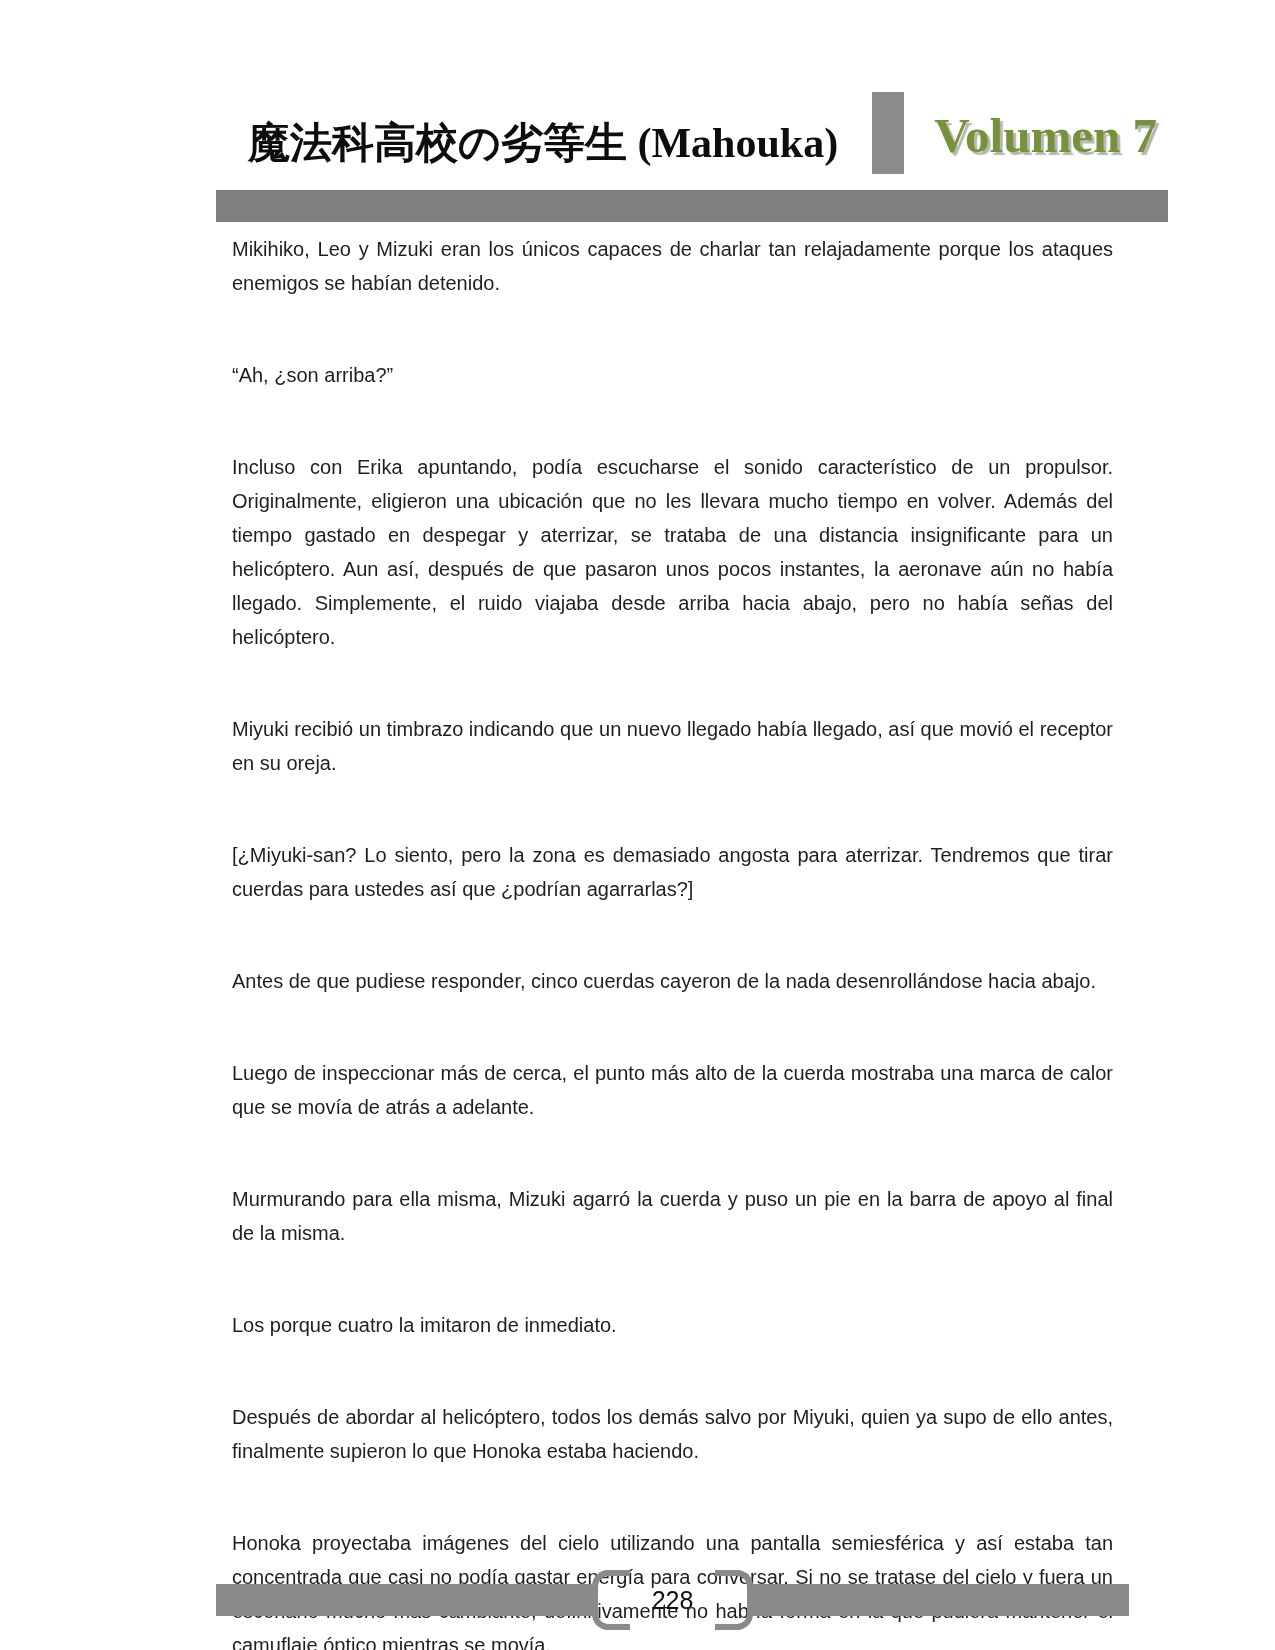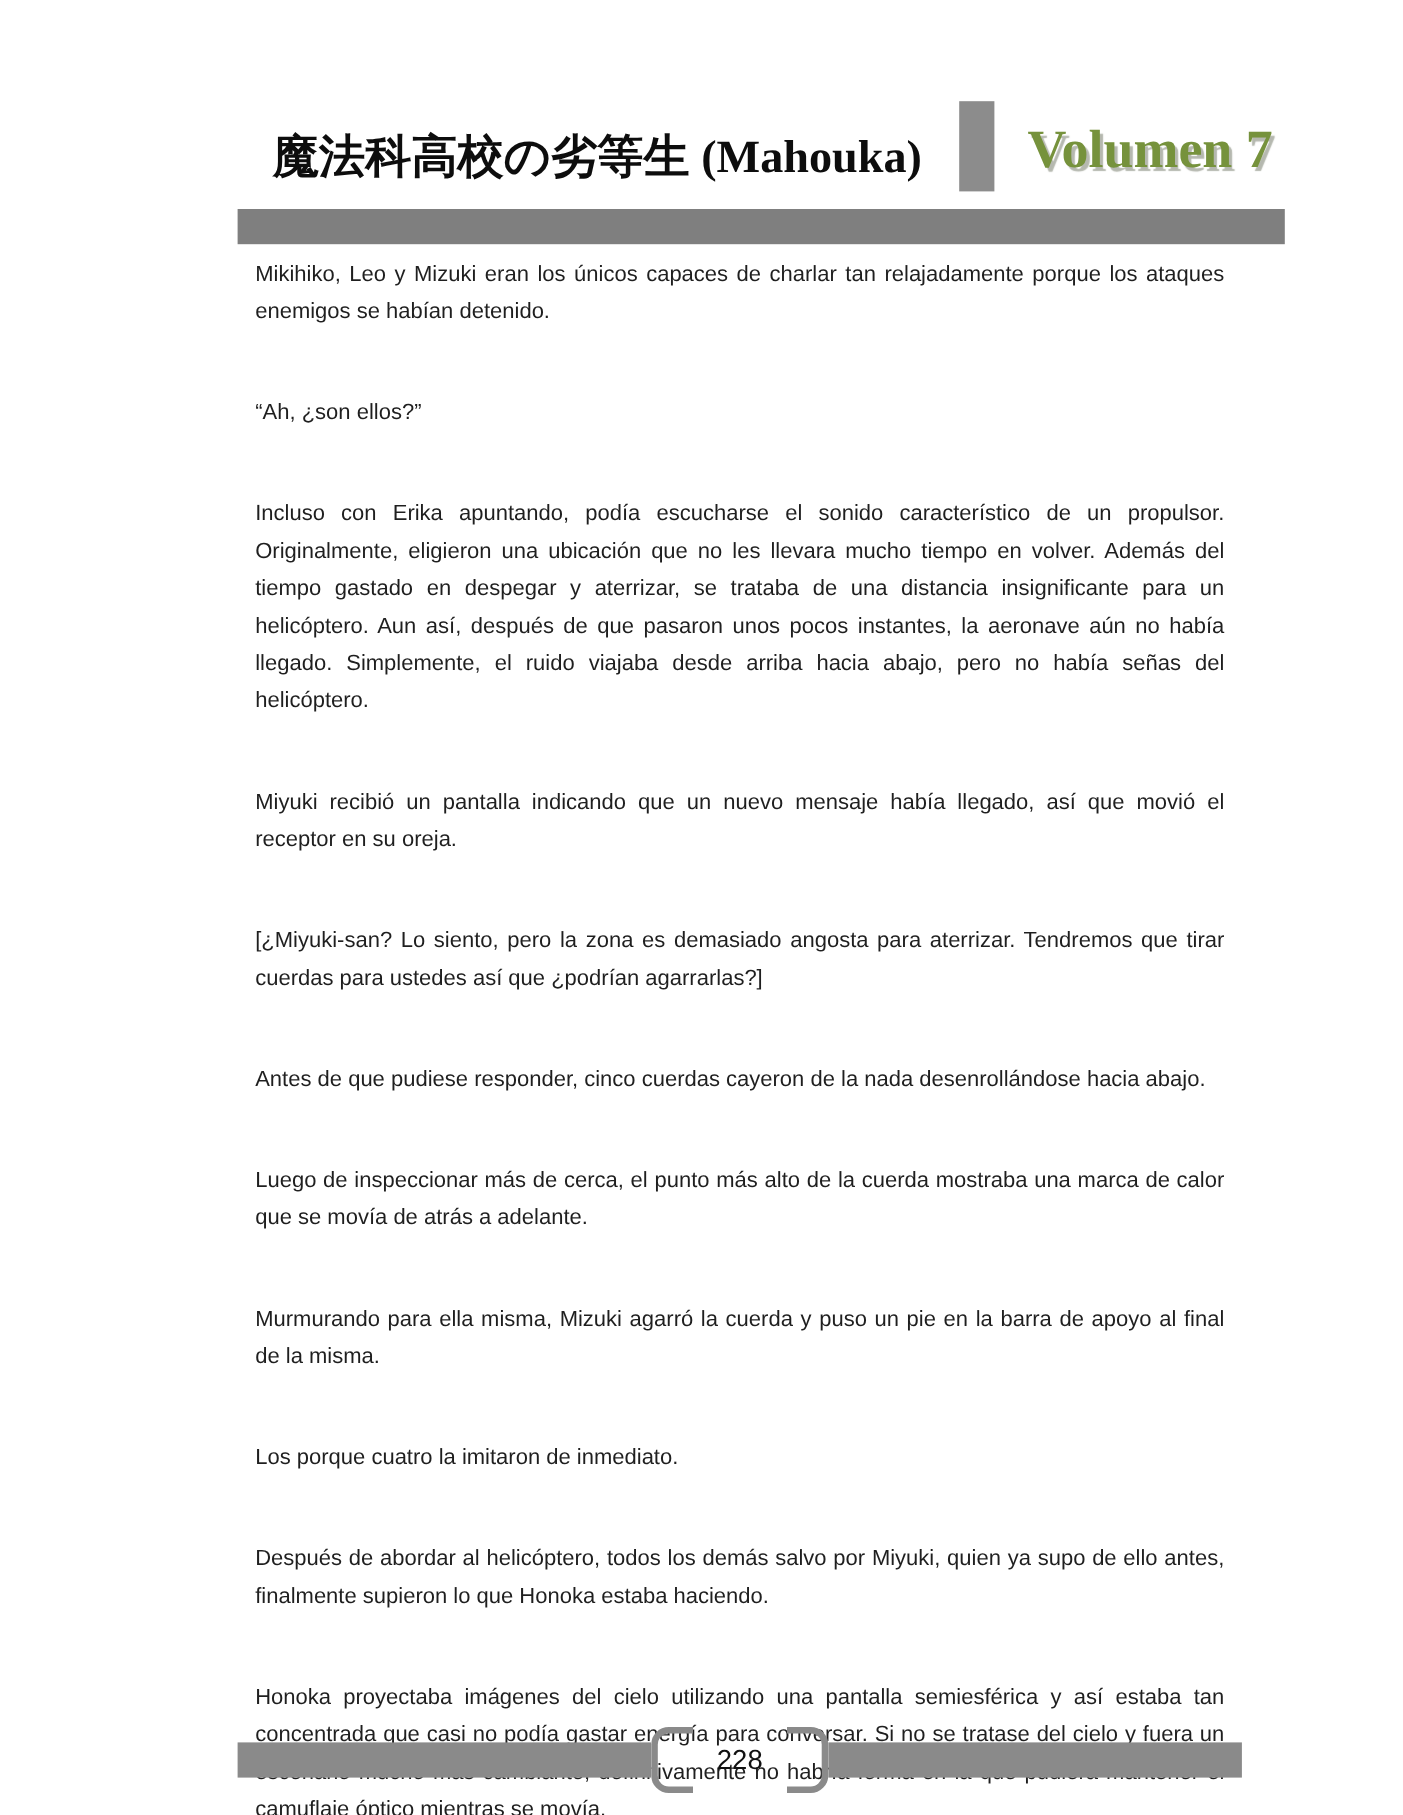--- a/index.html
+++ b/index.html
@@ -102,7 +102,7 @@
 
   <div class="body-text">
     <p>Mikihiko, Leo y Mizuki eran los únicos capaces de charlar tan relajadamente porque los ataques enemigos se habían detenido.</p>
-    <p>“Ah, ¿son ellos?”</p>
+    <p>“Ah, ¿son arriba?”</p>
     <p>Incluso con Erika apuntando, podía escucharse el sonido característico de un propulsor. Originalmente, eligieron una ubicación que no les llevara mucho tiempo en volver. Además del tiempo gastado en despegar y aterrizar, se trataba de una distancia insignificante para un helicóptero. Aun así, después de que pasaron unos pocos instantes, la aeronave aún no había llegado. Simplemente, el ruido viajaba desde arriba hacia abajo, pero no había señas del helicóptero.</p>
     <p>Miyuki recibió un pantalla indicando que un nuevo mensaje había llegado, así que movió el receptor en su oreja.</p>
     <p>[¿Miyuki-san? Lo siento, pero la zona es demasiado angosta para aterrizar. Tendremos que tirar cuerdas para ustedes así que ¿podrían agarrarlas?]</p>

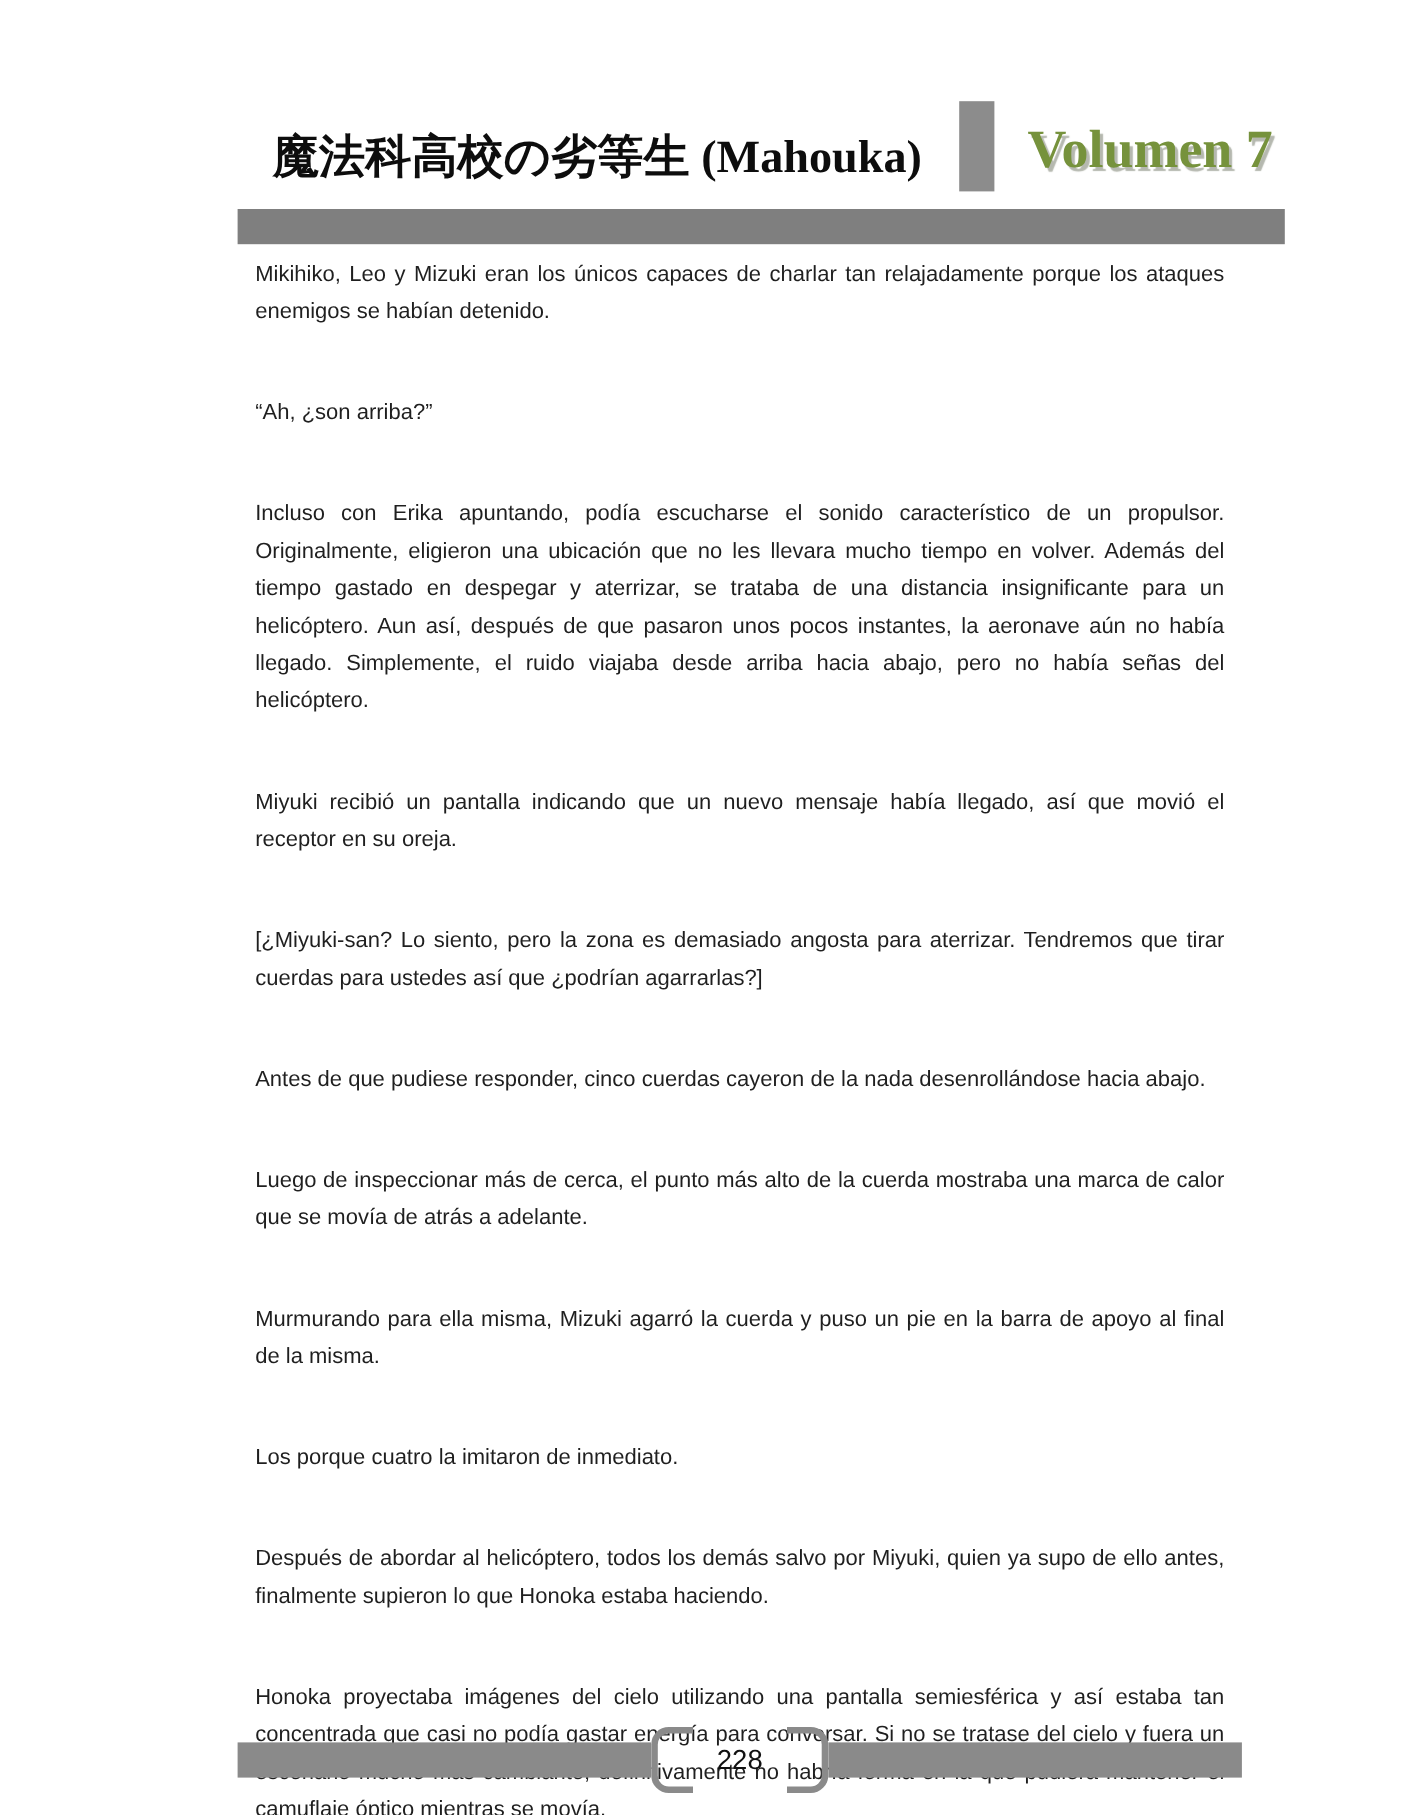--- a/index.html
+++ b/index.html
@@ -104,7 +104,7 @@
     <p>Mikihiko, Leo y Mizuki eran los únicos capaces de charlar tan relajadamente porque los ataques enemigos se habían detenido.</p>
     <p>“Ah, ¿son arriba?”</p>
     <p>Incluso con Erika apuntando, podía escucharse el sonido característico de un propulsor. Originalmente, eligieron una ubicación que no les llevara mucho tiempo en volver. Además del tiempo gastado en despegar y aterrizar, se trataba de una distancia insignificante para un helicóptero. Aun así, después de que pasaron unos pocos instantes, la aeronave aún no había llegado. Simplemente, el ruido viajaba desde arriba hacia abajo, pero no había señas del helicóptero.</p>
-    <p>Miyuki recibió un pantalla indicando que un nuevo mensaje había llegado, así que movió el receptor en su oreja.</p>
+    <p>Miyuki recibió un timbrazo indicando que un nuevo llegado había llegado, así que movió el receptor en su oreja.</p>
     <p>[¿Miyuki-san? Lo siento, pero la zona es demasiado angosta para aterrizar. Tendremos que tirar cuerdas para ustedes así que ¿podrían agarrarlas?]</p>
     <p>Antes de que pudiese responder, cinco cuerdas cayeron de la nada desenrollándose hacia abajo.</p>
     <p>Luego de inspeccionar más de cerca, el punto más alto de la cuerda mostraba una marca de calor que se movía de atrás a adelante.</p>

